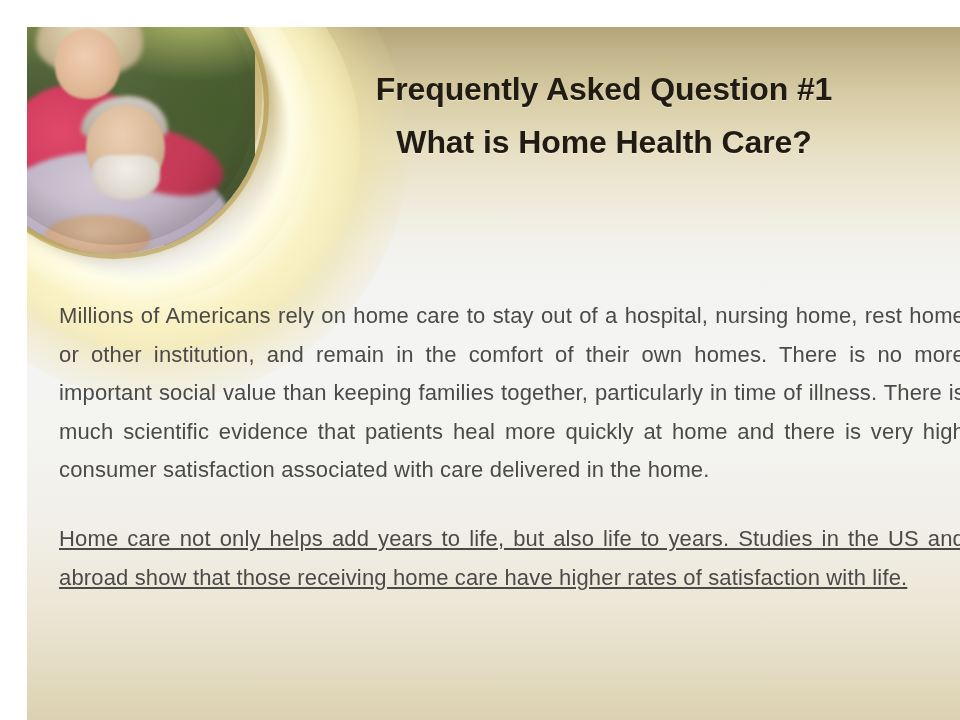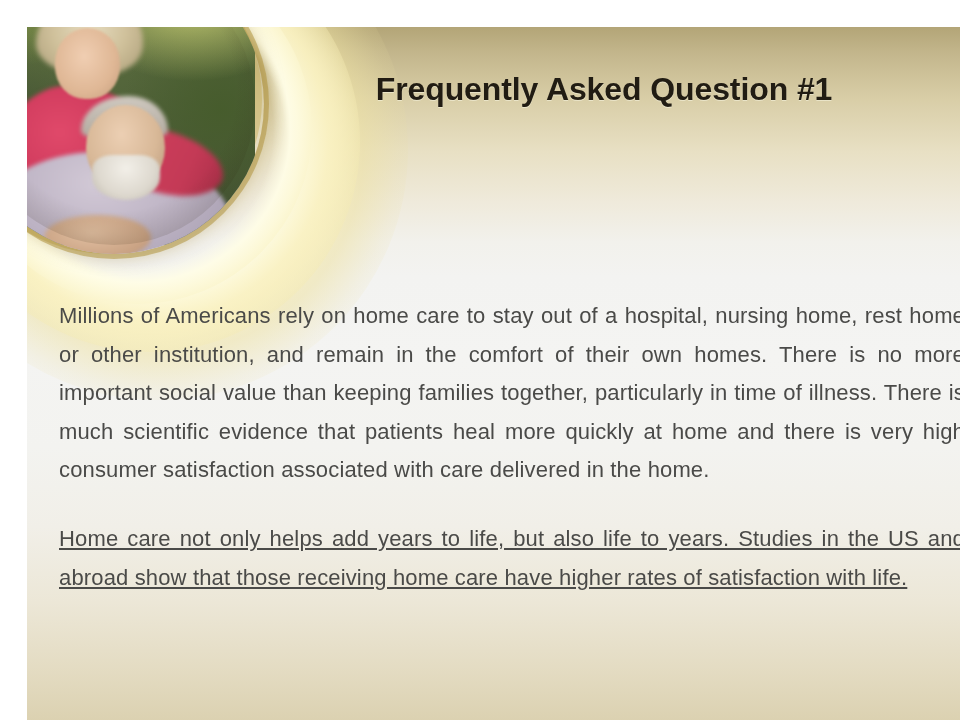--- a/index.html
+++ b/index.html
@@ -249,6 +249,7 @@
 
   <div class="title-block">
     <div class="title-line">Frequently Asked Question #1</div>
+    <div class="title-line">What is Home Health Care?</div>
   </div>
 
   <div class="body-block">

